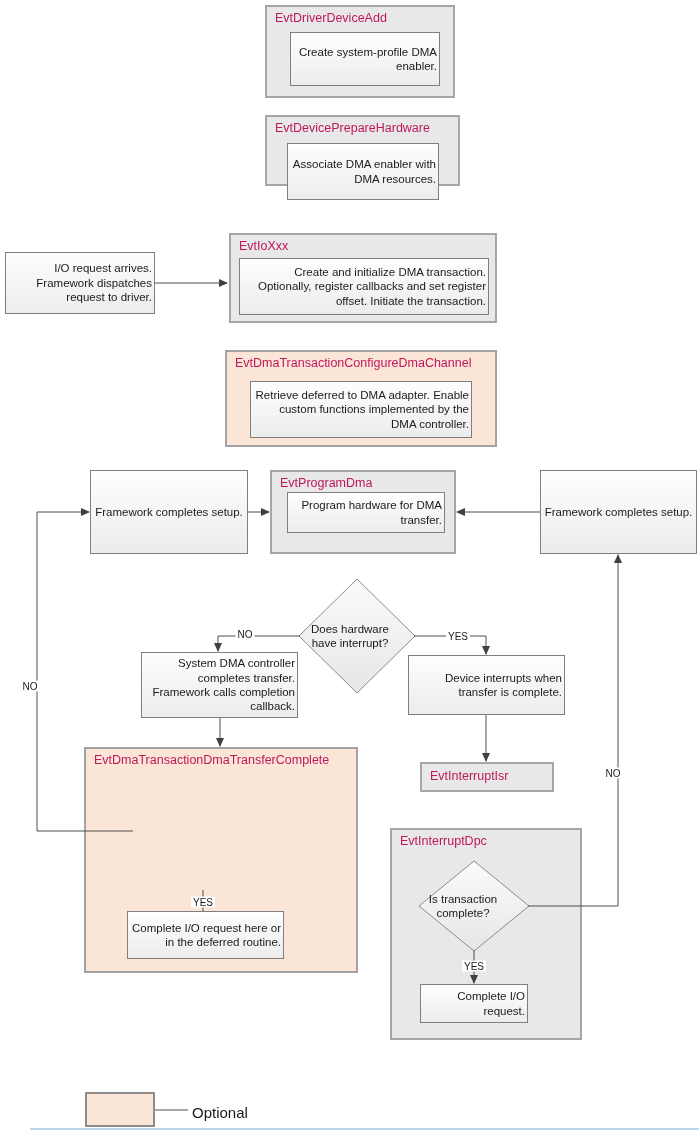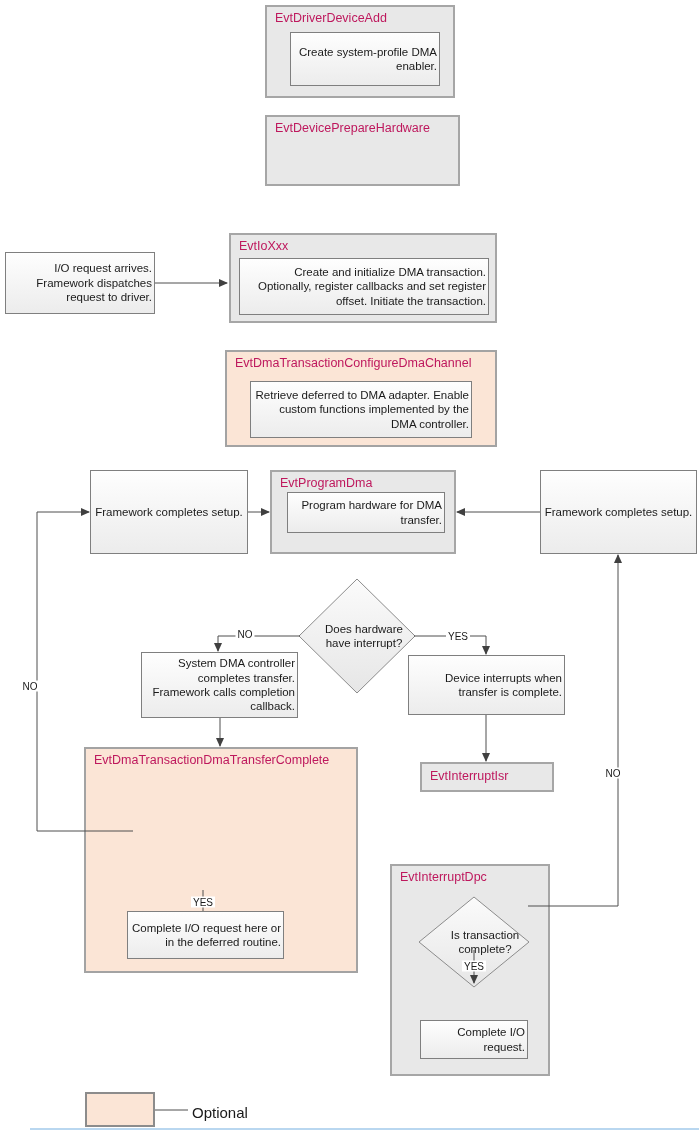--- a/index.html
+++ b/index.html
@@ -63,6 +63,9 @@
 
   <div class="abs container" style="left:265px;top:115px;width:195px;height:71px">
     <div class="ctitle">EvtDevicePrepareHardware</div>
+    <div class="abs box" style="left:20px;top:26px;width:152px;height:57px">
+      <span>Associate DMA enabler with DMA resources.</span>
+    </div>
   </div>
 
   <div class="abs box" style="left:5px;top:252px;width:150px;height:62px">

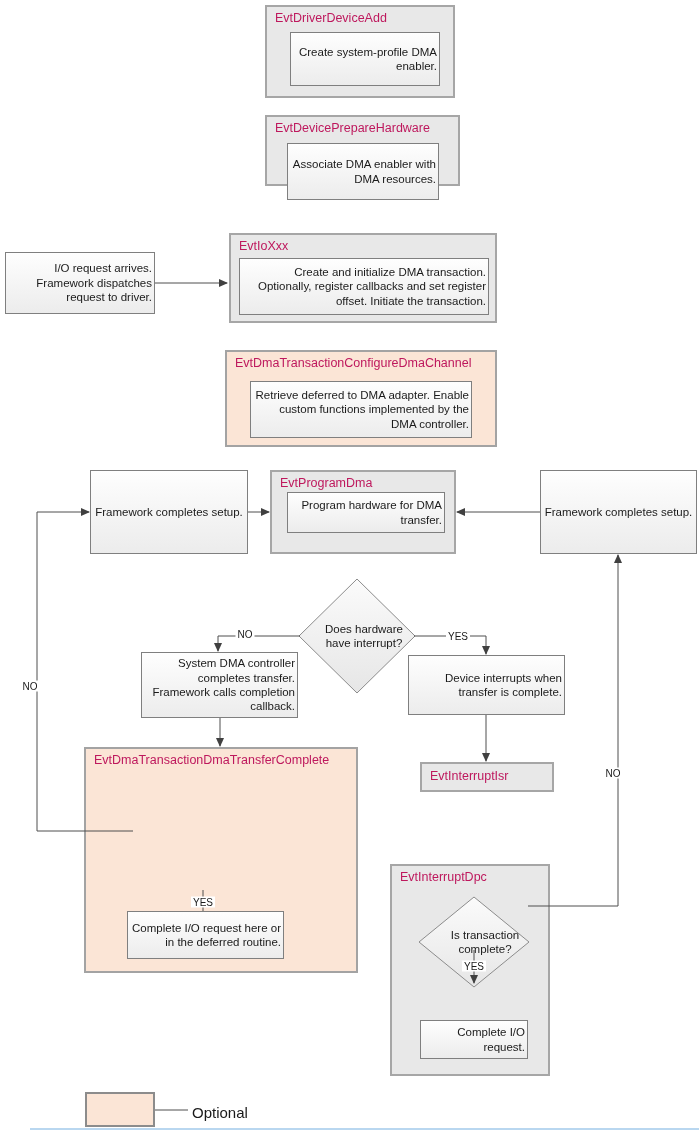--- a/index.html
+++ b/index.html
@@ -13,7 +13,7 @@
   .box{background:linear-gradient(#fefefe,#ececec);border:1px solid #7f7f7f;
        display:flex;align-items:center;justify-content:center;text-align:right;
        font-size:11.5px;line-height:1.26;padding:2px}
-  .diamond{display:flex;align-items:center;justify-content:flex-end;text-align:center}
+  .diamond{display:flex;align-items:center;justify-content:flex-start;text-align:center}
   .diamond svg{position:absolute;left:0;top:0}
   .dtext{position:relative;font-size:11.5px;line-height:1.26;z-index:1}
   .lbl{position:absolute;transform:translate(-50%,-50%);font-size:10px;background:#fff;

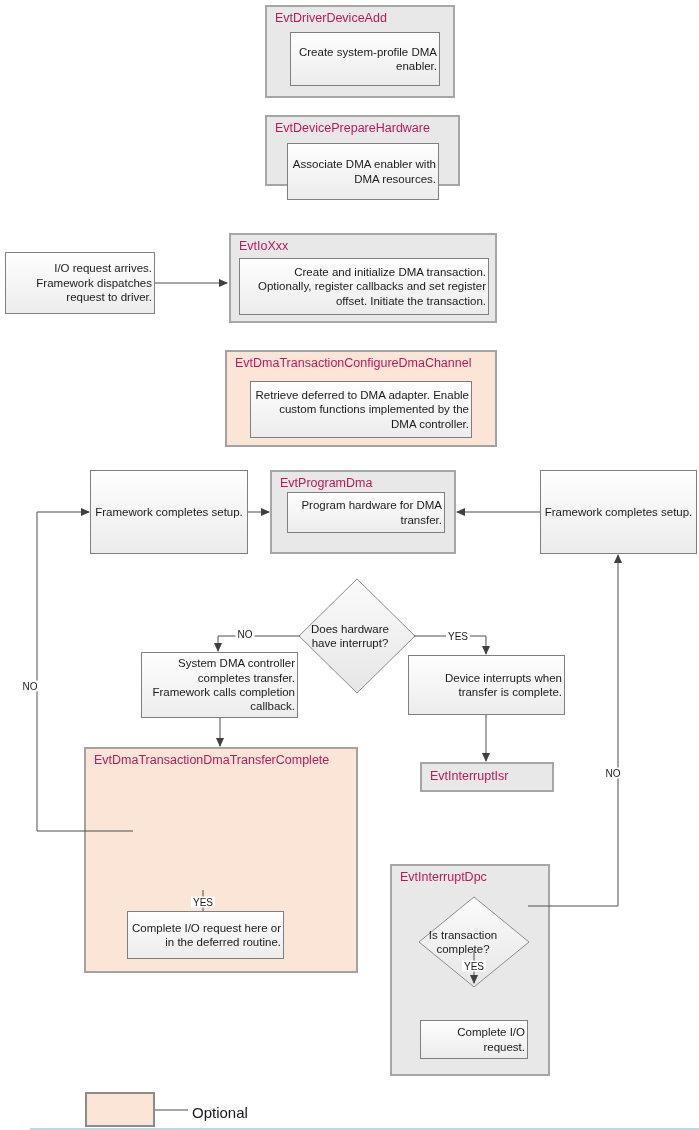--- a/index.html
+++ b/index.html
@@ -127,7 +127,7 @@
     </div>
   </div>
 
-  <div class="abs container" style="left:390px;top:864px;width:160px;height:212px">
+  <div class="abs container" style="left:390px;top:828px;width:192px;height:212px">
     <div class="ctitle">EvtInterruptDpc</div>
     <div class="abs diamond" style="left:26px;top:30px;width:112px;height:92px">
       <svg width="112" height="92">

